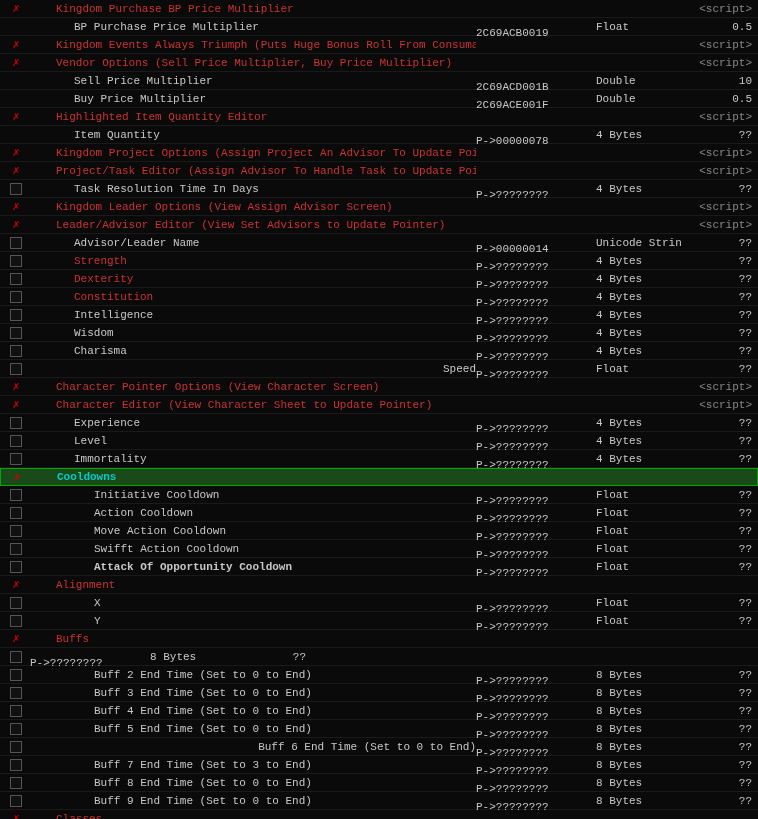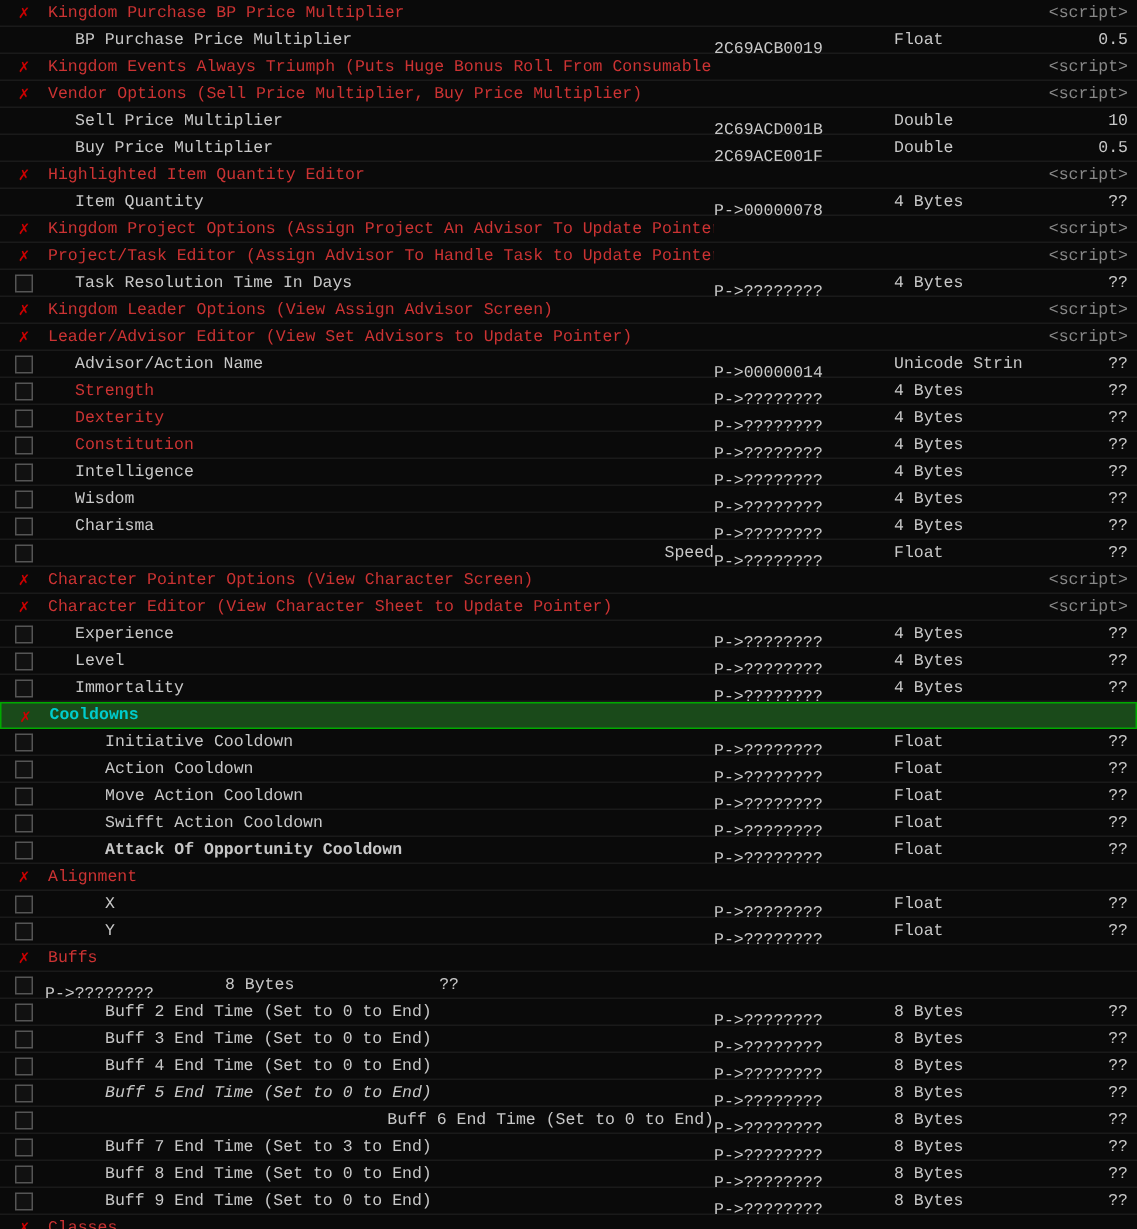--- a/index.html
+++ b/index.html
@@ -38,6 +38,7 @@
       padding-left: 2px;
       white-space: nowrap;
       overflow: hidden;
+      margin-left: 24px;
     }
     .col-name.indent1 { padding-left: 20px; }
     .col-name.indent2 { padding-left: 40px; }

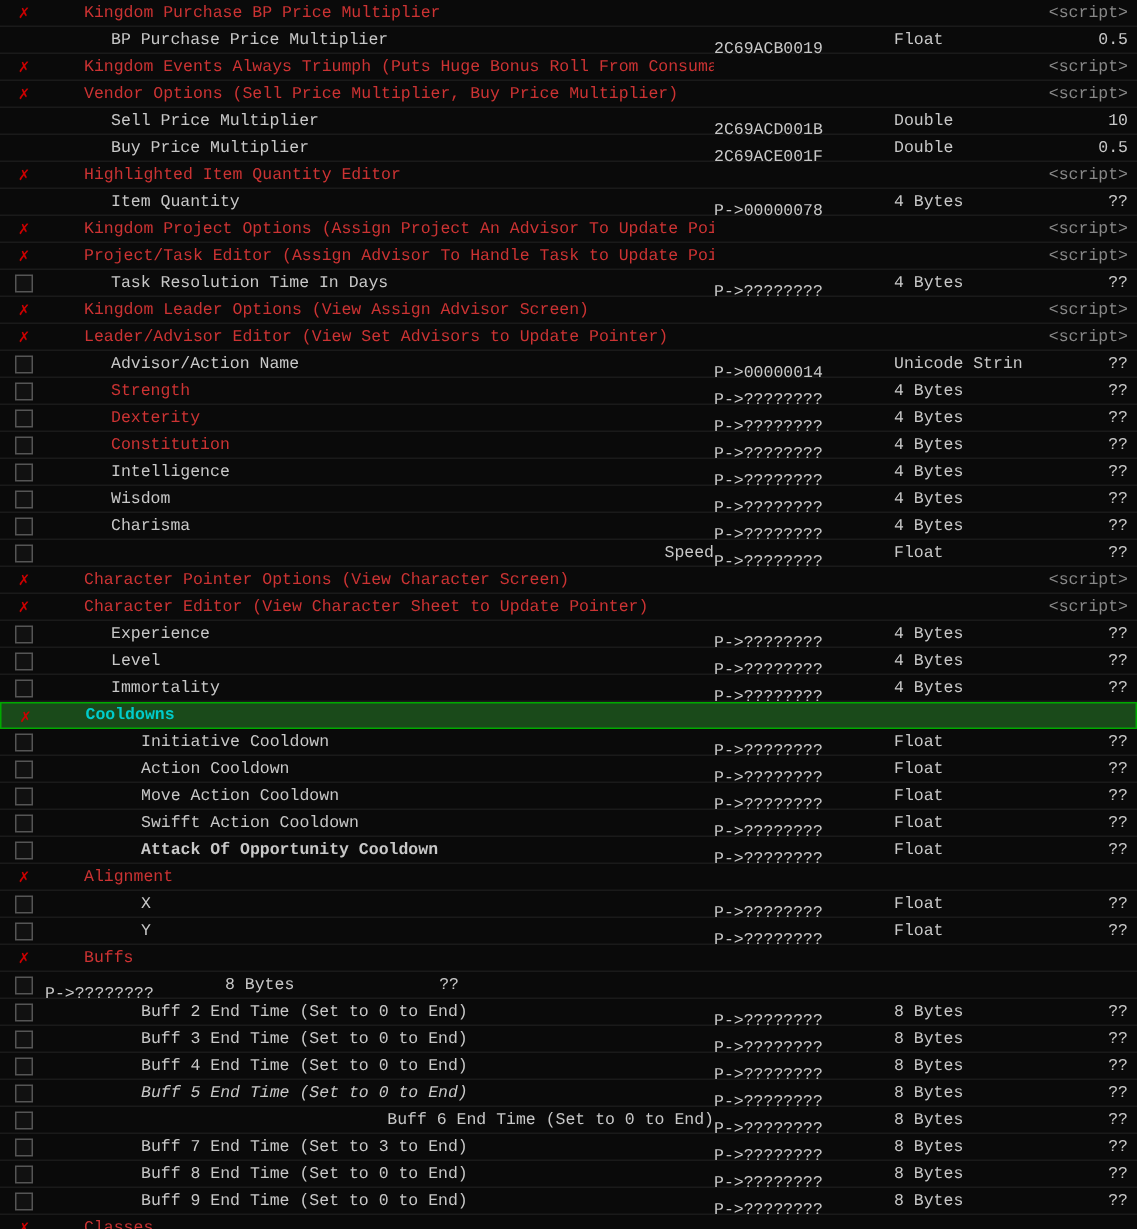--- a/index.html
+++ b/index.html
@@ -194,7 +194,7 @@
       <div class="col-check">
         <span class="checkbox"></span>
       </div>
-      <div class="col-name indent1" style="color: rgb(200, 200, 200);">Advisor/Action Name</div>
+      <div class="col-name indent1" style="color: rgb(200, 200, 200);">Advisor/Leader Name</div>
       <div class="col-address">P-&gt;00000014</div>
       <div class="col-type">Unicode Strin</div>
       <div class="col-value">??</div>

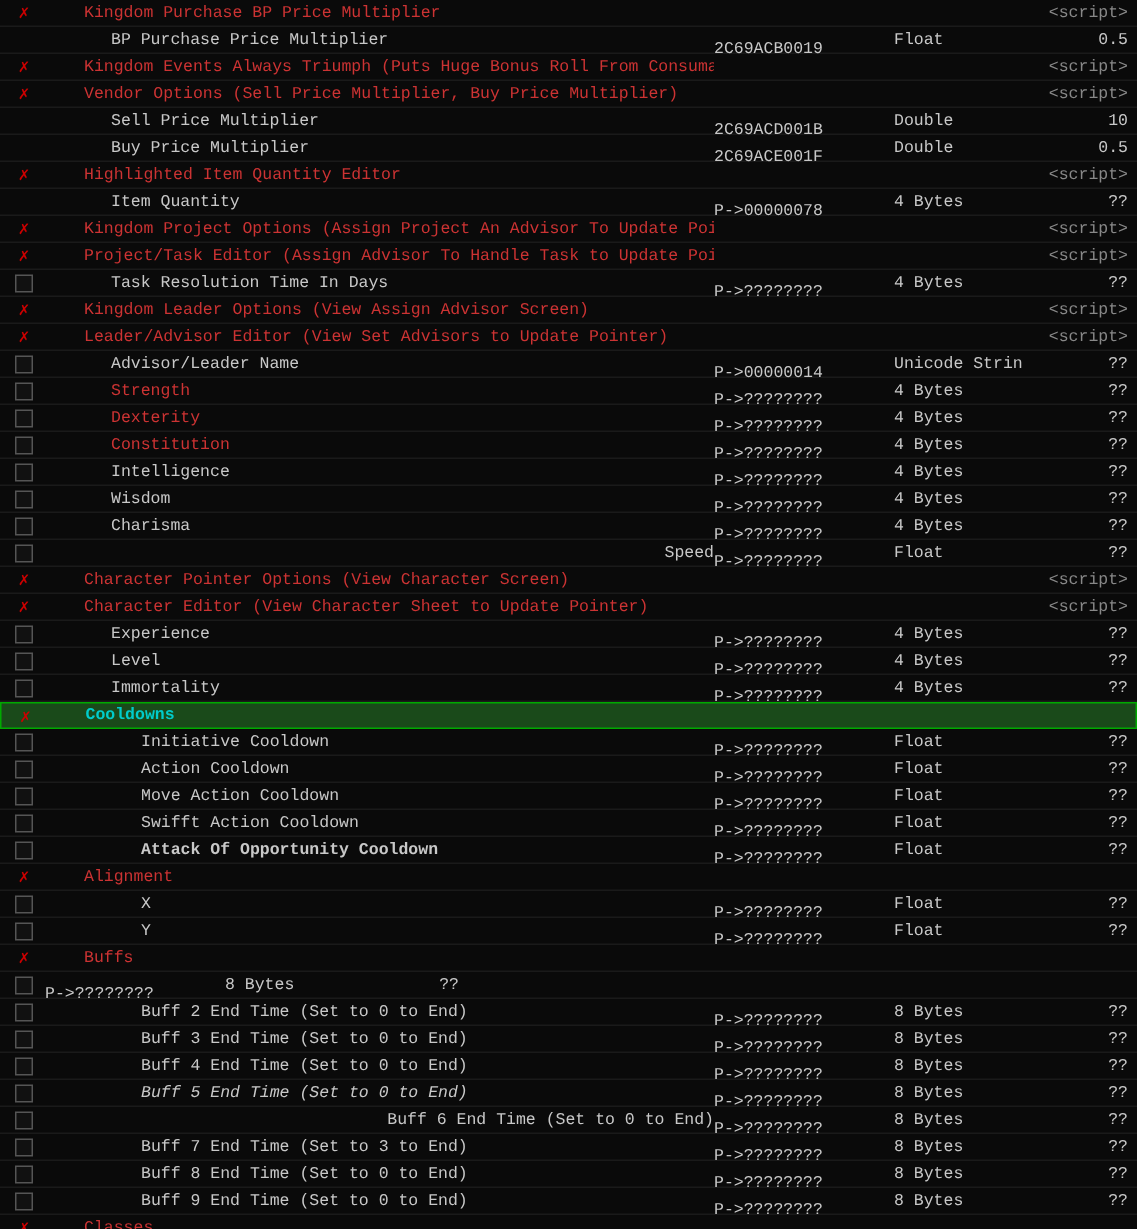--- a/index.html
+++ b/index.html
@@ -436,7 +436,7 @@
       <div class="col-check">
         <span class="checkbox"></span>
       </div>
-      <div class="col-name indent2" style="color: rgb(200, 200, 200); font-style: italic;">Buff 5 End Time (Set to 0 to End)</div>
+      <div class="col-name indent2" style="color: rgb(200, 200, 200);">Buff 5 End Time (Set to 0 to End)</div>
       <div class="col-address">P-&gt;????????</div>
       <div class="col-type">8 Bytes</div>
       <div class="col-value">??</div>

